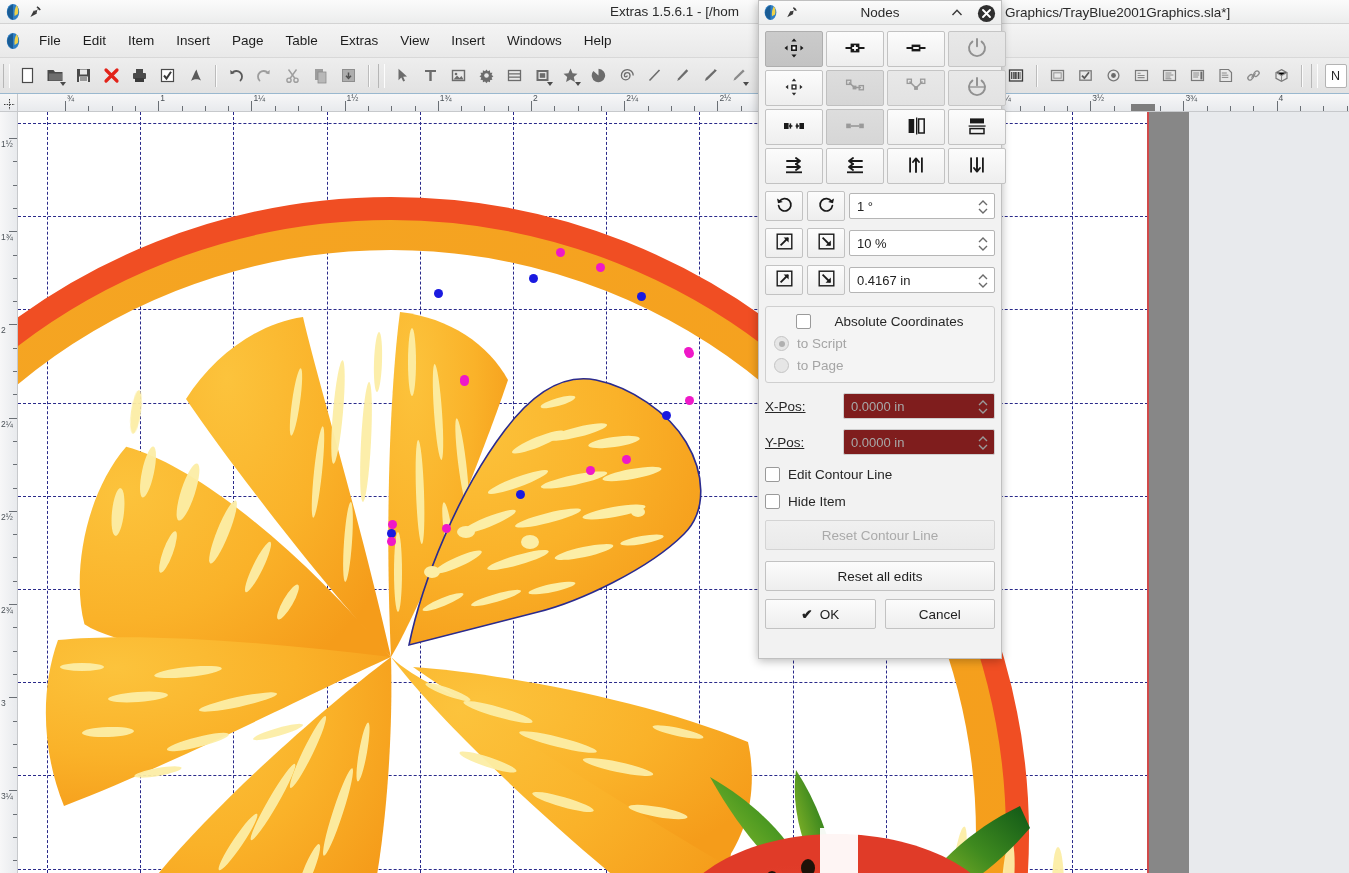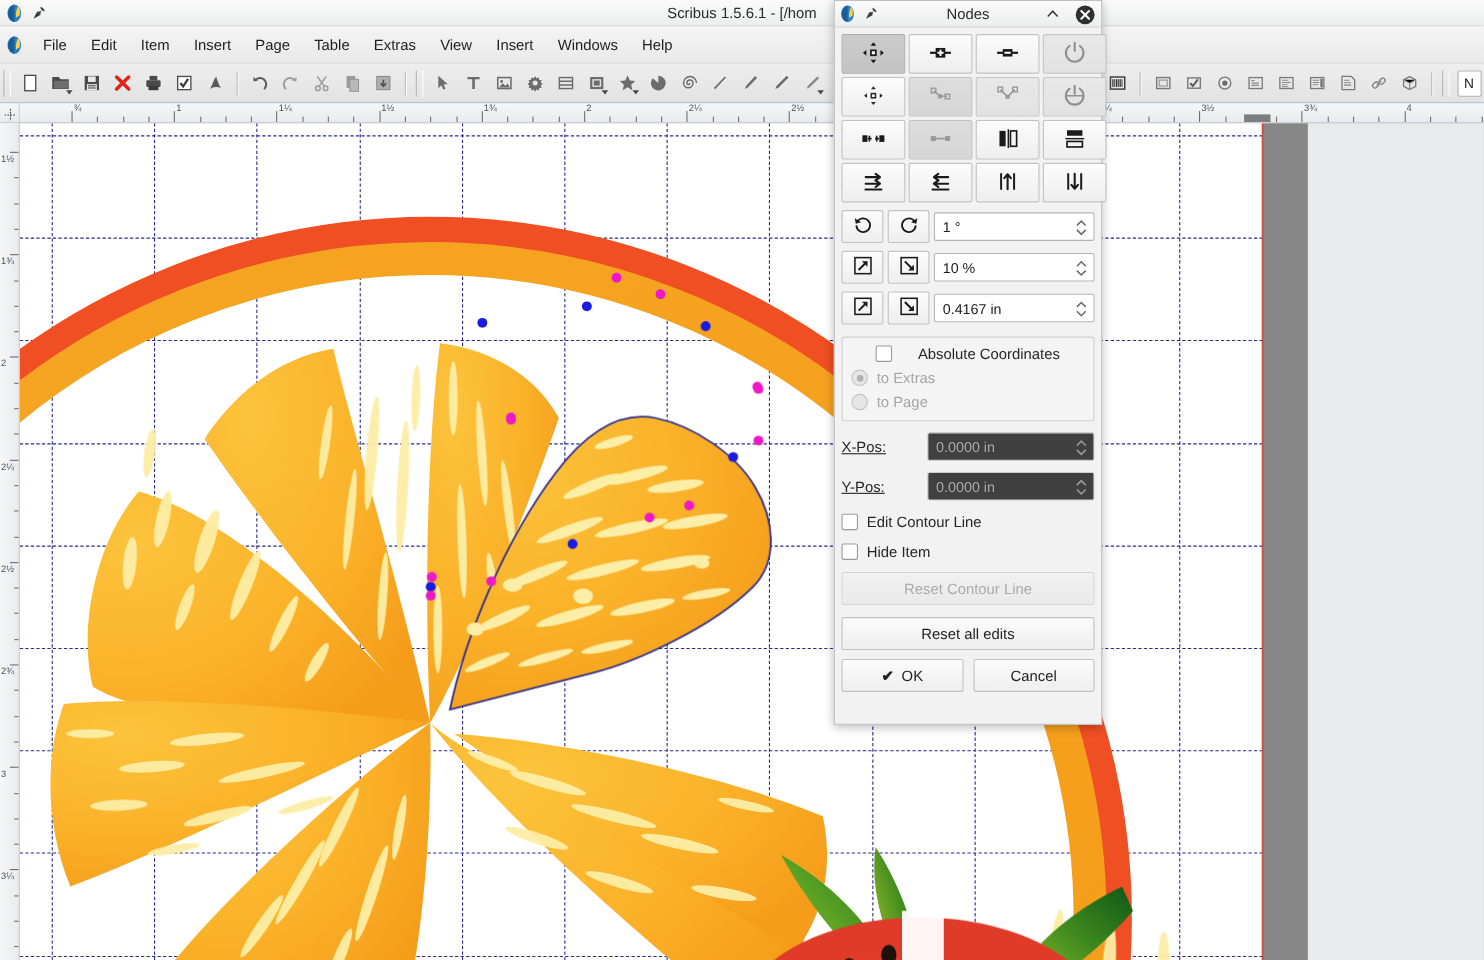--- a/index.html
+++ b/index.html
@@ -285,7 +285,7 @@
         <path d="M9.5 1.2 L12.8 4.5 L11.7 5.5 L8.5 2.3 Z" fill="#3a3a3a"></path>
       </svg>
     </span>
-    <span class="tb-title"><span>Scribus 1.5.6.1 - [/hom</span></span>
+    <span class="tb-title"><span>Extras 1.5.6.1 - [/hom</span></span>
   </div>
 
   <div class="menubar">

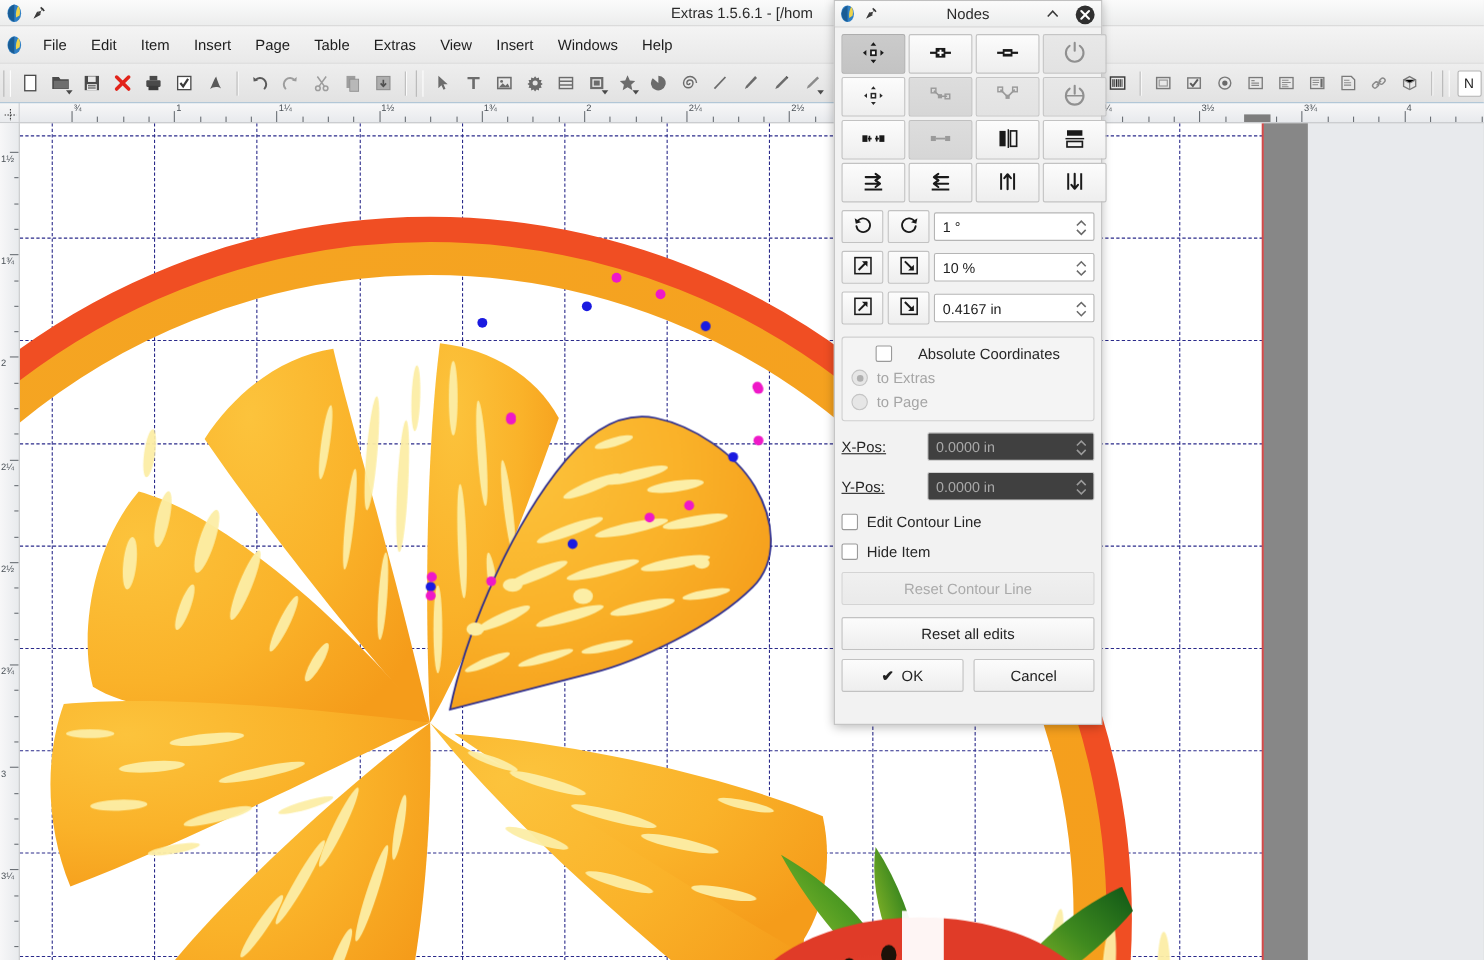--- a/index.html
+++ b/index.html
@@ -1259,6 +1259,10 @@
     </div>
   </div>
 
+  <div style="position:absolute;left:1005px;top:0;height:24px;display:flex;align-items:center;
+              font-size:13.5px;color:#2a2a2a;white-space:nowrap;z-index:60;">
+    <span>Graphics/TrayBlue2001Graphics.sla*]</span>
+  </div>
 
 </div>
 

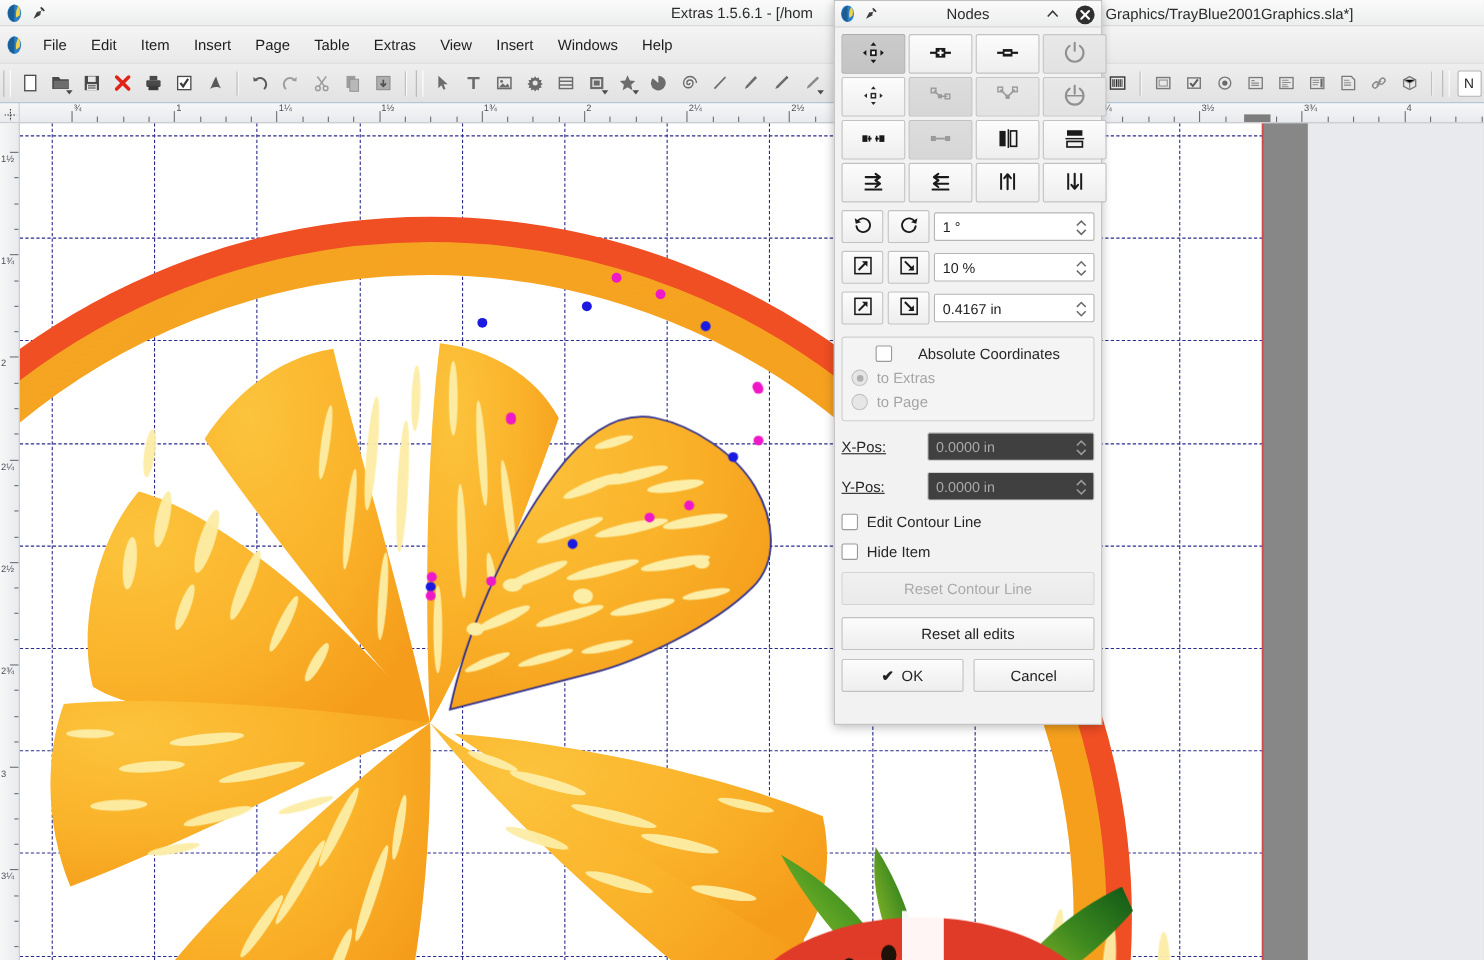--- a/index.html
+++ b/index.html
@@ -1199,7 +1199,7 @@
         </div>
         <div class="rrow">
           <span class="radio sel"></span>
-          <span class="lbl dim">to Extras</span>
+          <span class="lbl dim">to Script</span>
         </div>
         <div class="rrow">
           <span class="radio"></span>

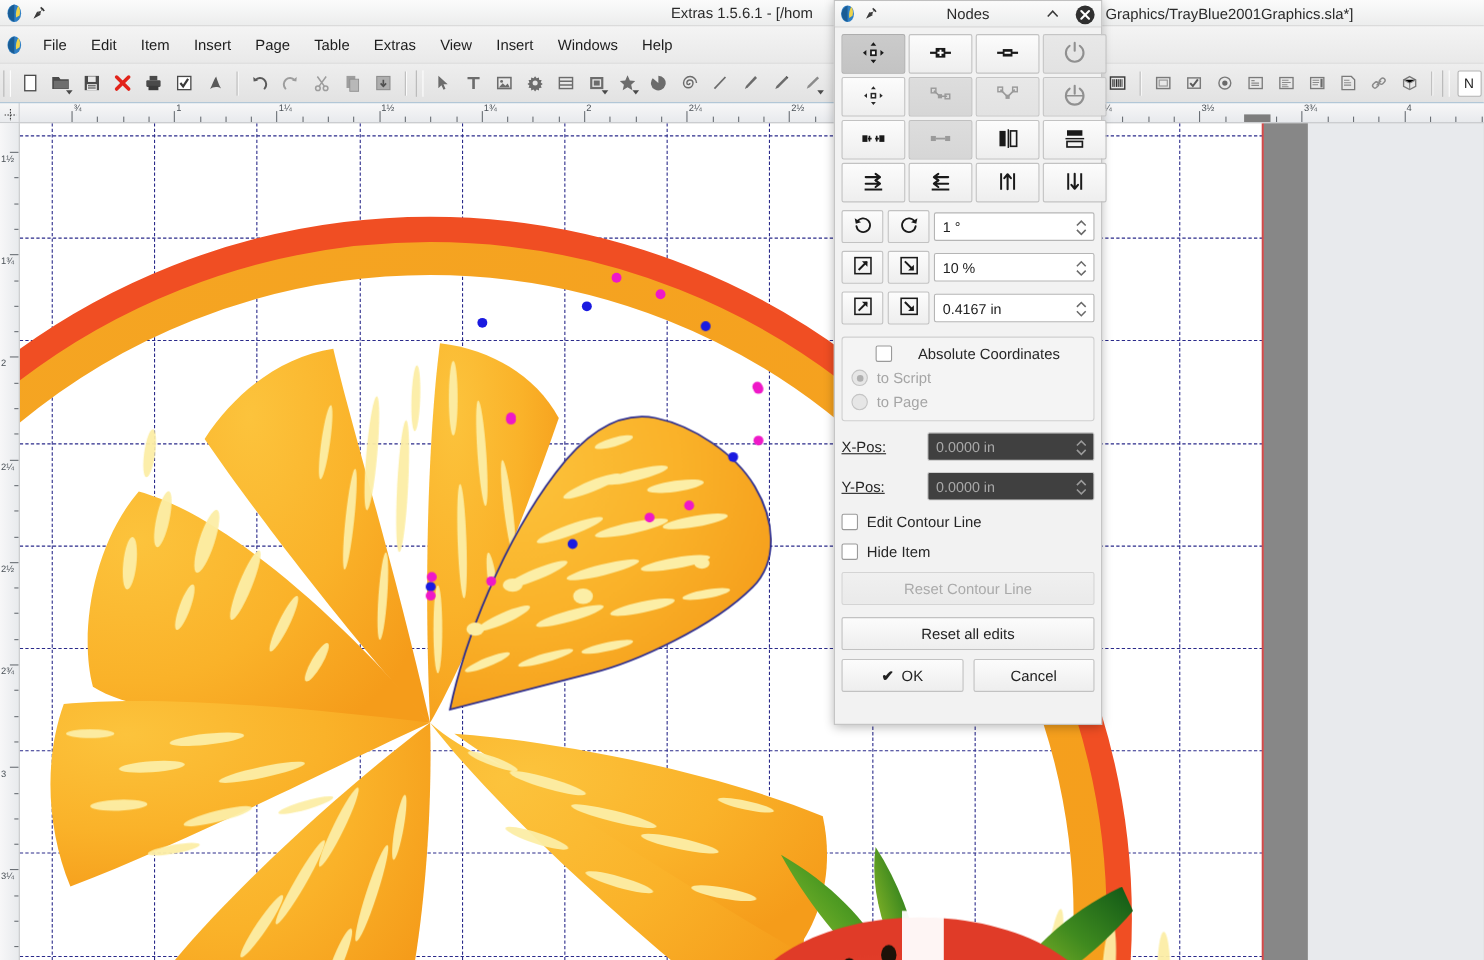--- a/index.html
+++ b/index.html
@@ -212,7 +212,7 @@
     display: flex; align-items: center; padding-left: 7px;
     font-size: 13px; color: #222;
   }
-  .spin.disabled { background: #404040; color: #a8a8a8; border-color: #cfcfcf; }
+  .spin.disabled { background: #7f1d1d; color: #a8a8a8; border-color: #cfcfcf; }
   .spin .arrows {
     position: absolute; right: 5px; top: 3px;
     width: 12px; height: 20px;

